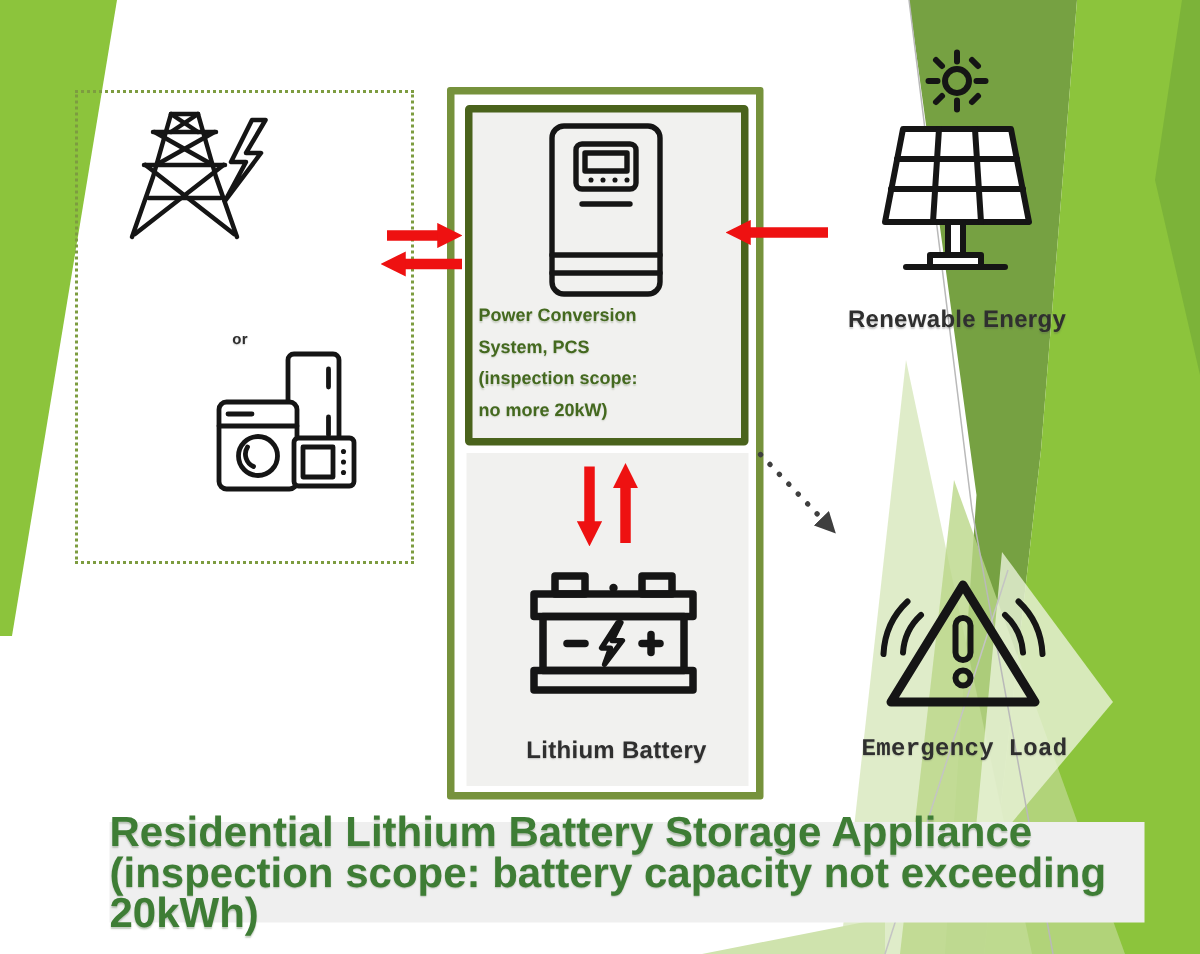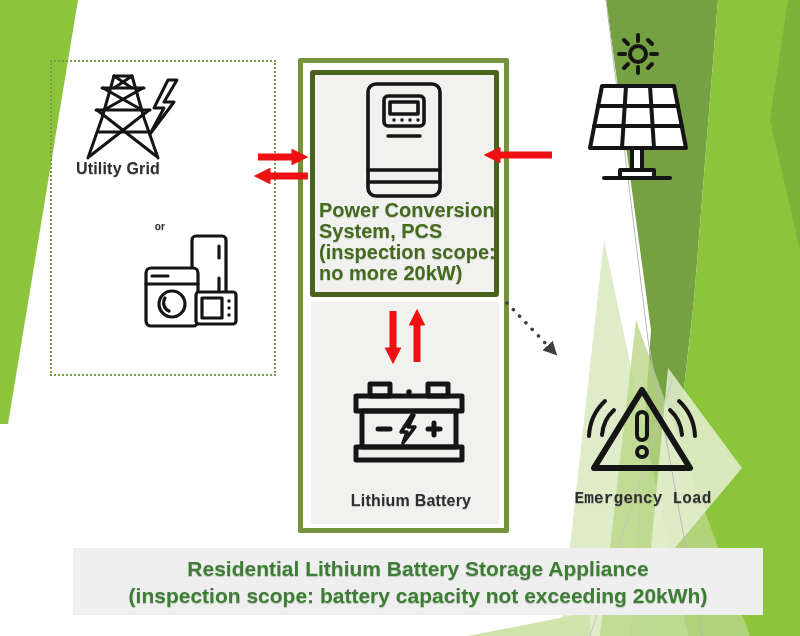--- a/index.html
+++ b/index.html
@@ -68,7 +68,6 @@
       </g>
     </svg>
   </span>
-  <div class="abs label" style="left:48px;top:160px;width:140px;">Utility Grid</div>
 
   <div class="abs label" style="left:138px;top:221px;width:44px;font-size:10px;">or</div>
 

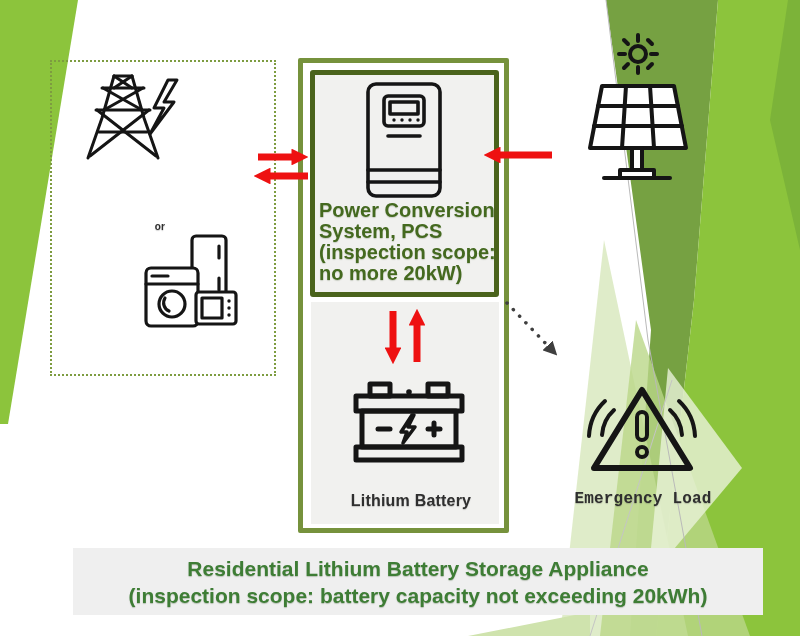--- a/index.html
+++ b/index.html
@@ -19,7 +19,7 @@
   .outer-box{border:5px solid var(--olive-border);background:#fff;border-radius:2px;}
   .pcs-box{border:5px solid var(--pcs-border);background:var(--panel-gray);border-radius:3px;}
   .battery-panel{background:var(--panel-gray);}
-  .pcs-text{color:#44691f;font-weight:700;font-size:20px;line-height:21px;
+  .pcs-text{color:#44691f;font-weight:700;font-size:12px;line-height:21px;
             white-space:pre-line;text-shadow:0 1px 1px rgba(80,100,60,.25);}
   .banner{background:#efefef;z-index:2;display:flex;align-items:center;justify-content:center;}
   .banner-text{color:var(--text-green);font-weight:700;font-size:21px;line-height:27px;

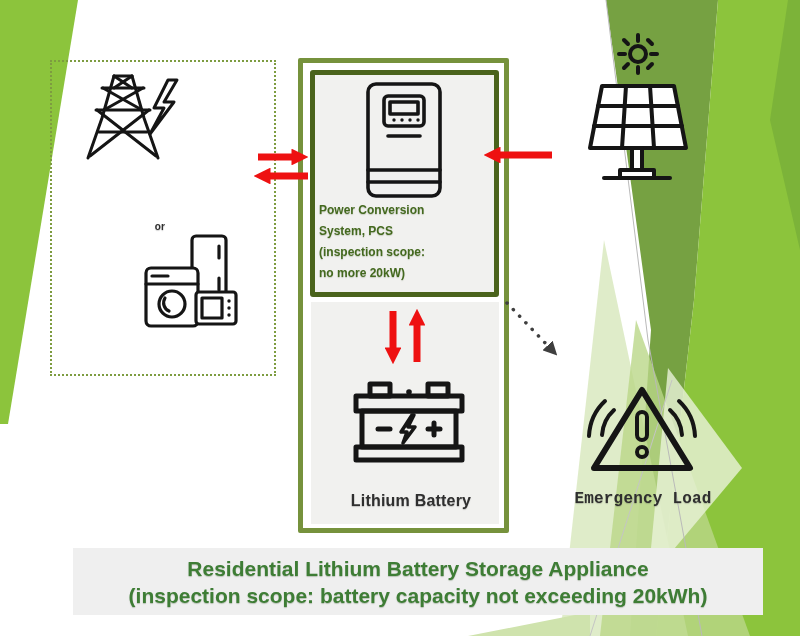--- a/index.html
+++ b/index.html
@@ -160,6 +160,7 @@
       </g>
     </svg>
   </span>
+  <div class="abs label" style="left:545px;top:205px;width:186px;">Renewable Energy</div>
 
   <span class="abs" style="left:580px;top:376px;">
     <svg width="124" height="112" viewBox="0 0 124 112">

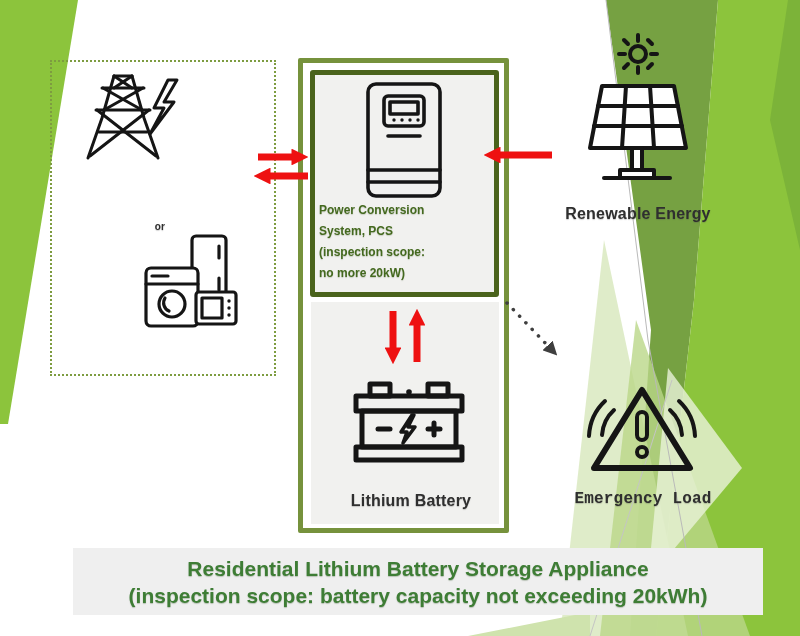--- a/index.html
+++ b/index.html
@@ -22,8 +22,8 @@
   .pcs-text{color:#44691f;font-weight:700;font-size:12px;line-height:21px;
             white-space:pre-line;text-shadow:0 1px 1px rgba(80,100,60,.25);}
   .banner{background:#efefef;z-index:2;display:flex;align-items:center;justify-content:center;}
-  .banner-text{color:var(--text-green);font-weight:700;font-size:21px;line-height:27px;
-               text-align:center;white-space:pre-line;text-shadow:0 1px 1px rgba(60,90,50,.3);}
+  .banner-text{color:var(--text-green);font-weight:700;font-size:28px;line-height:27px;
+               text-align:left;white-space:pre-line;text-shadow:0 1px 1px rgba(60,90,50,.3);}
   svg{display:block;}
   .ic{stroke:#151515;fill:none;stroke-linecap:round;stroke-linejoin:round;}
 </style>

